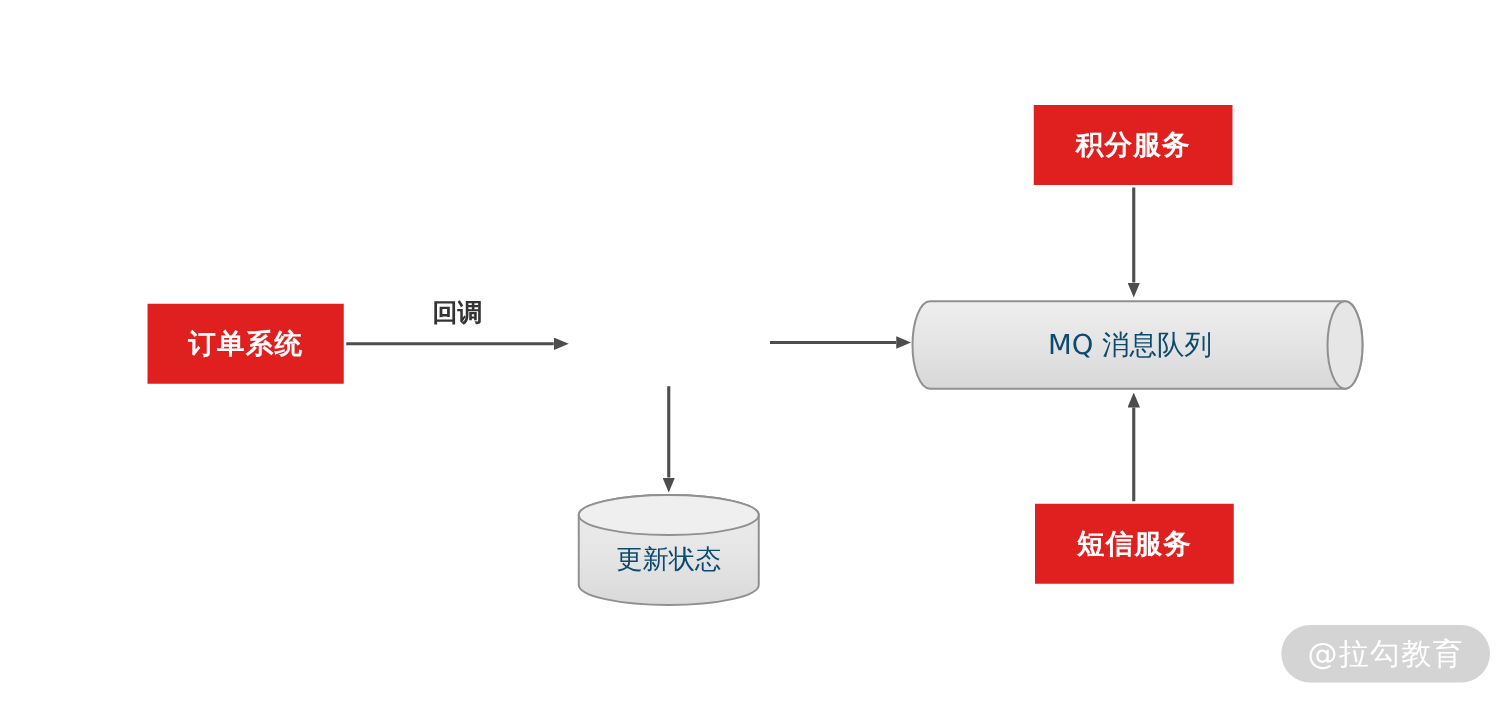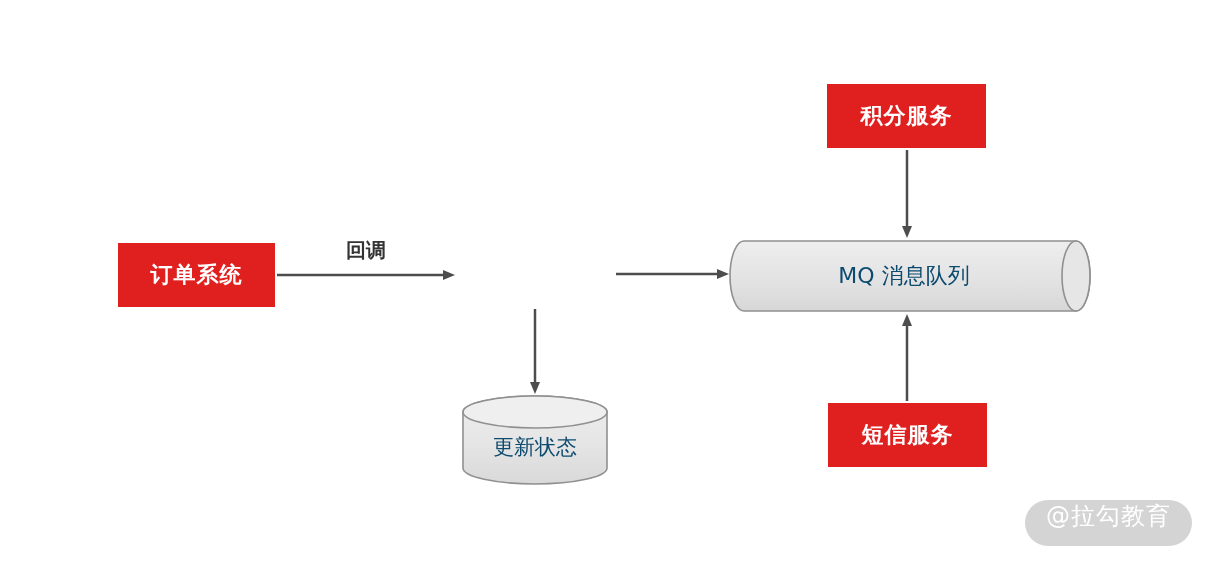--- a/index.html
+++ b/index.html
@@ -56,7 +56,7 @@
     background: #d4d4d4;
     color: #ffffff;
     display: flex;
-    align-items: flex-start;
+    align-items: center;
     justify-content: center;
     font-size: 24px;
     letter-spacing: 1px;

